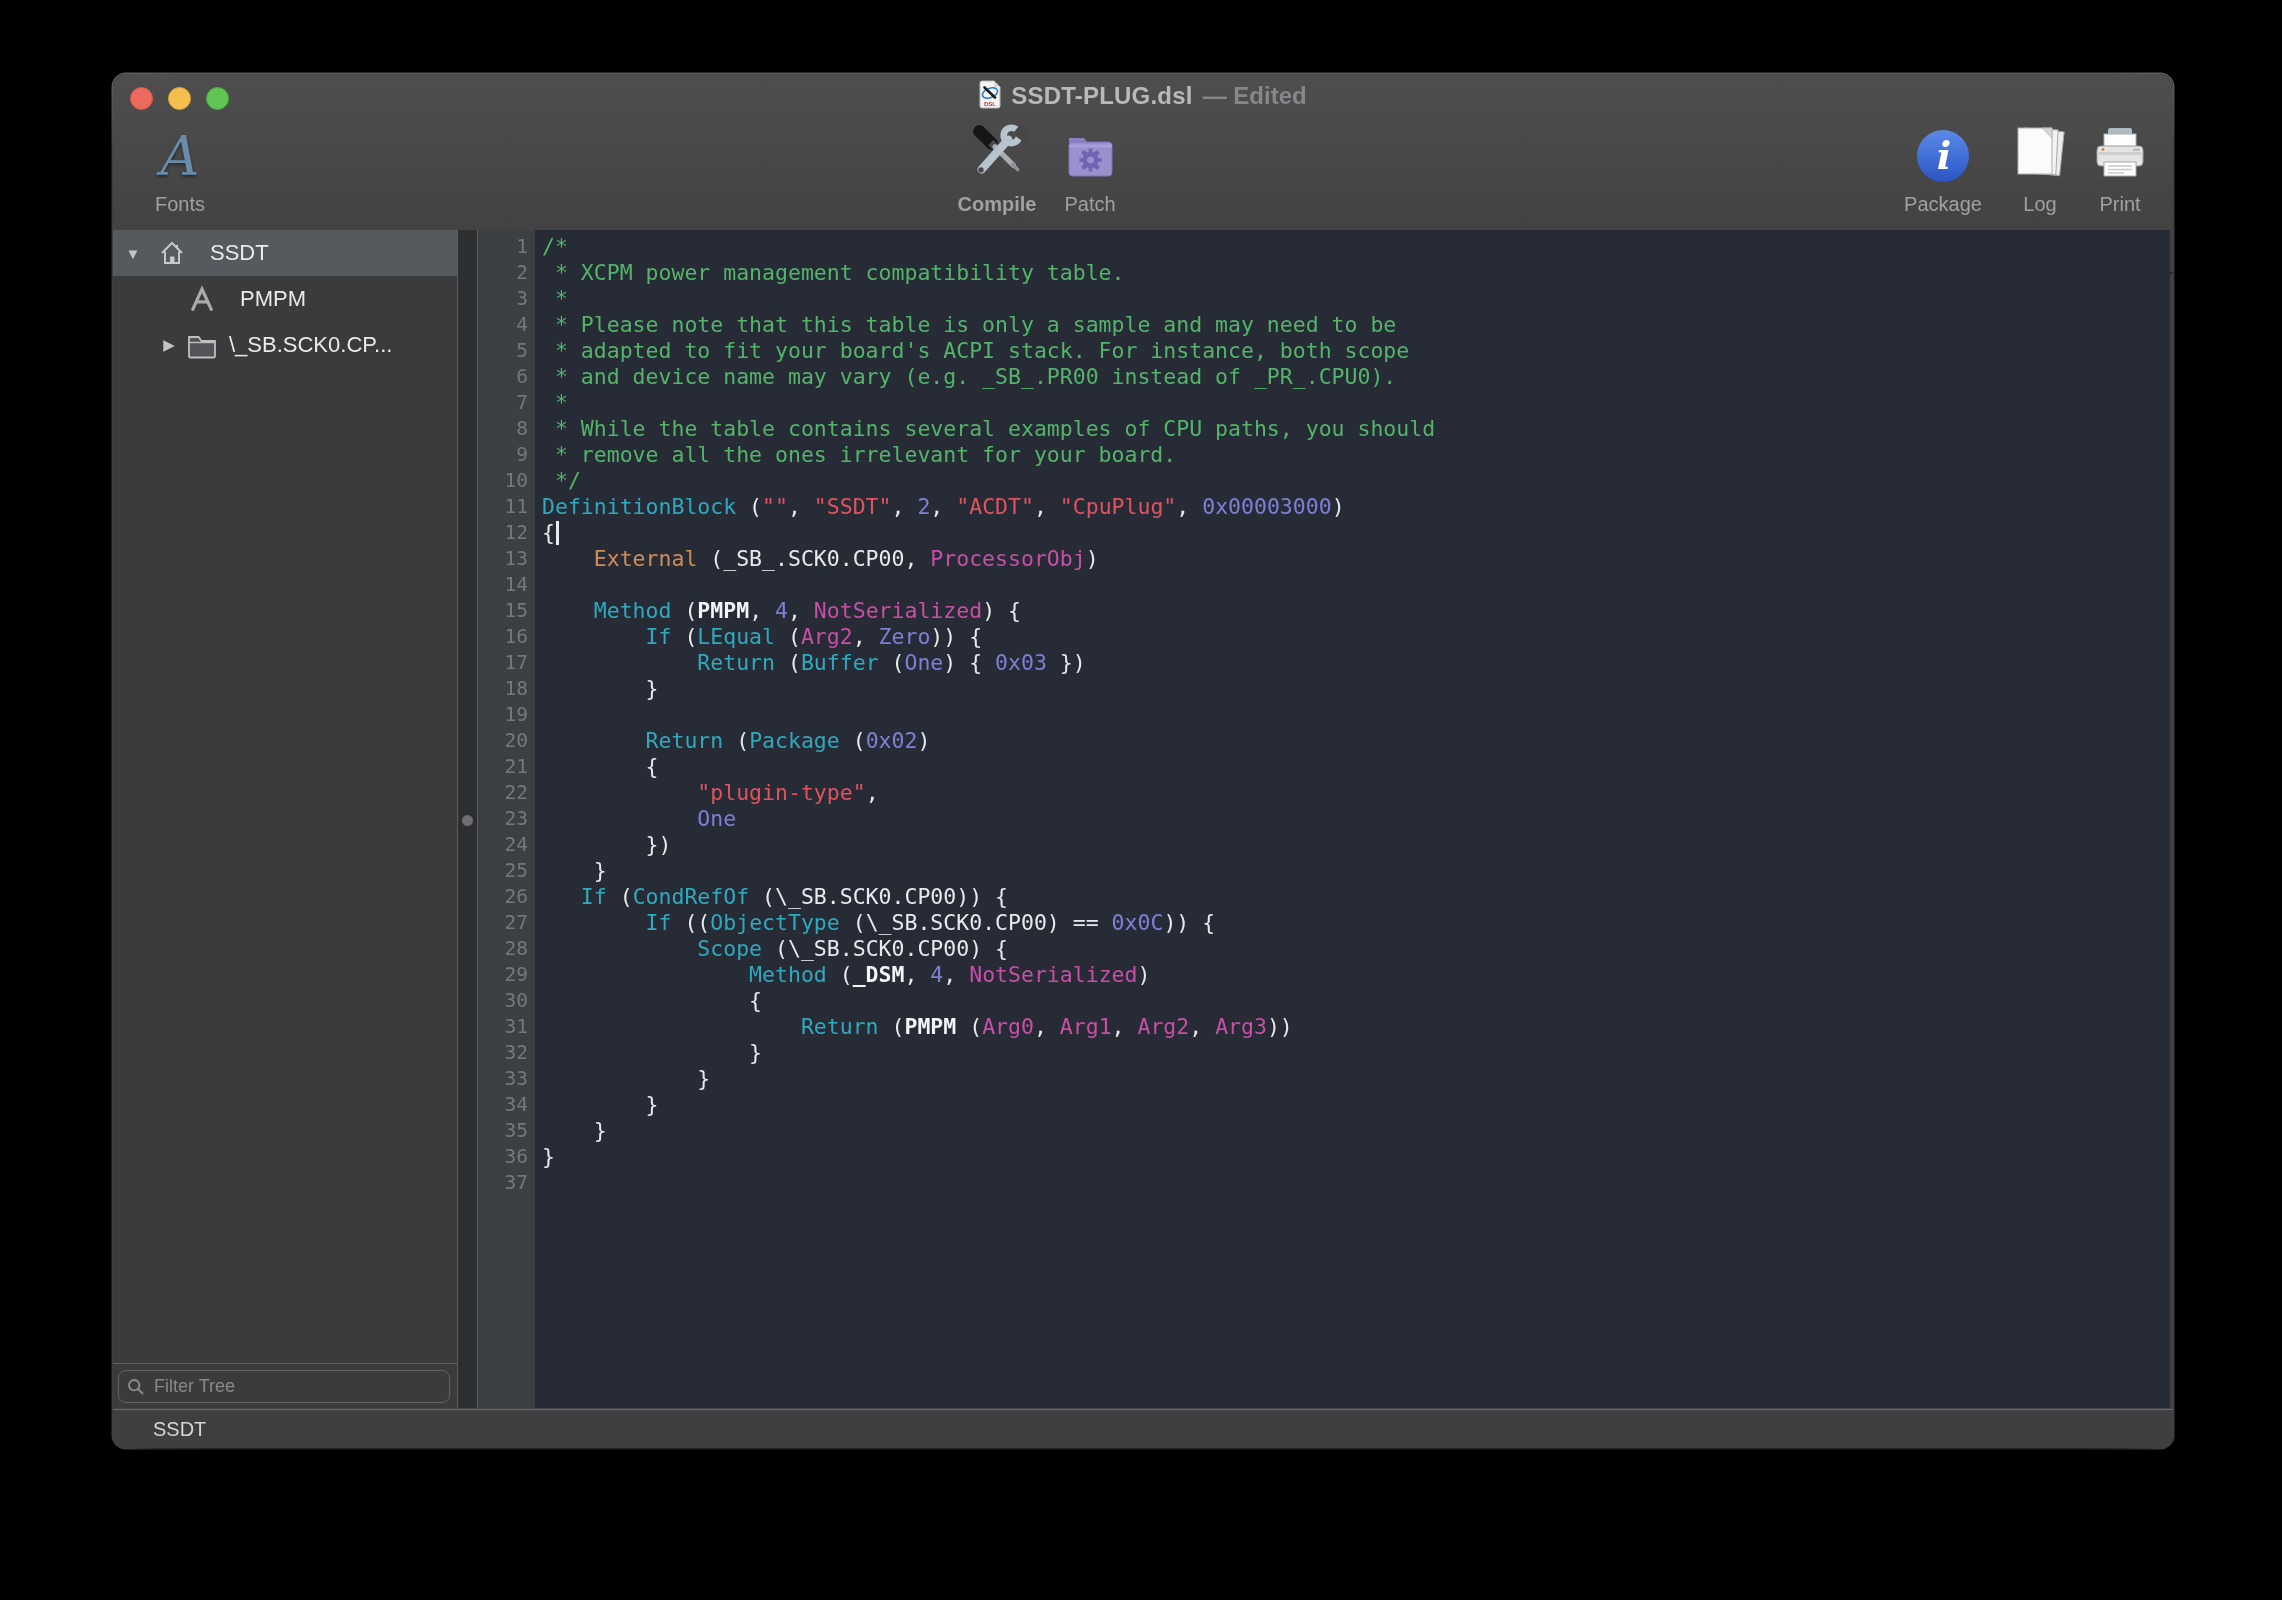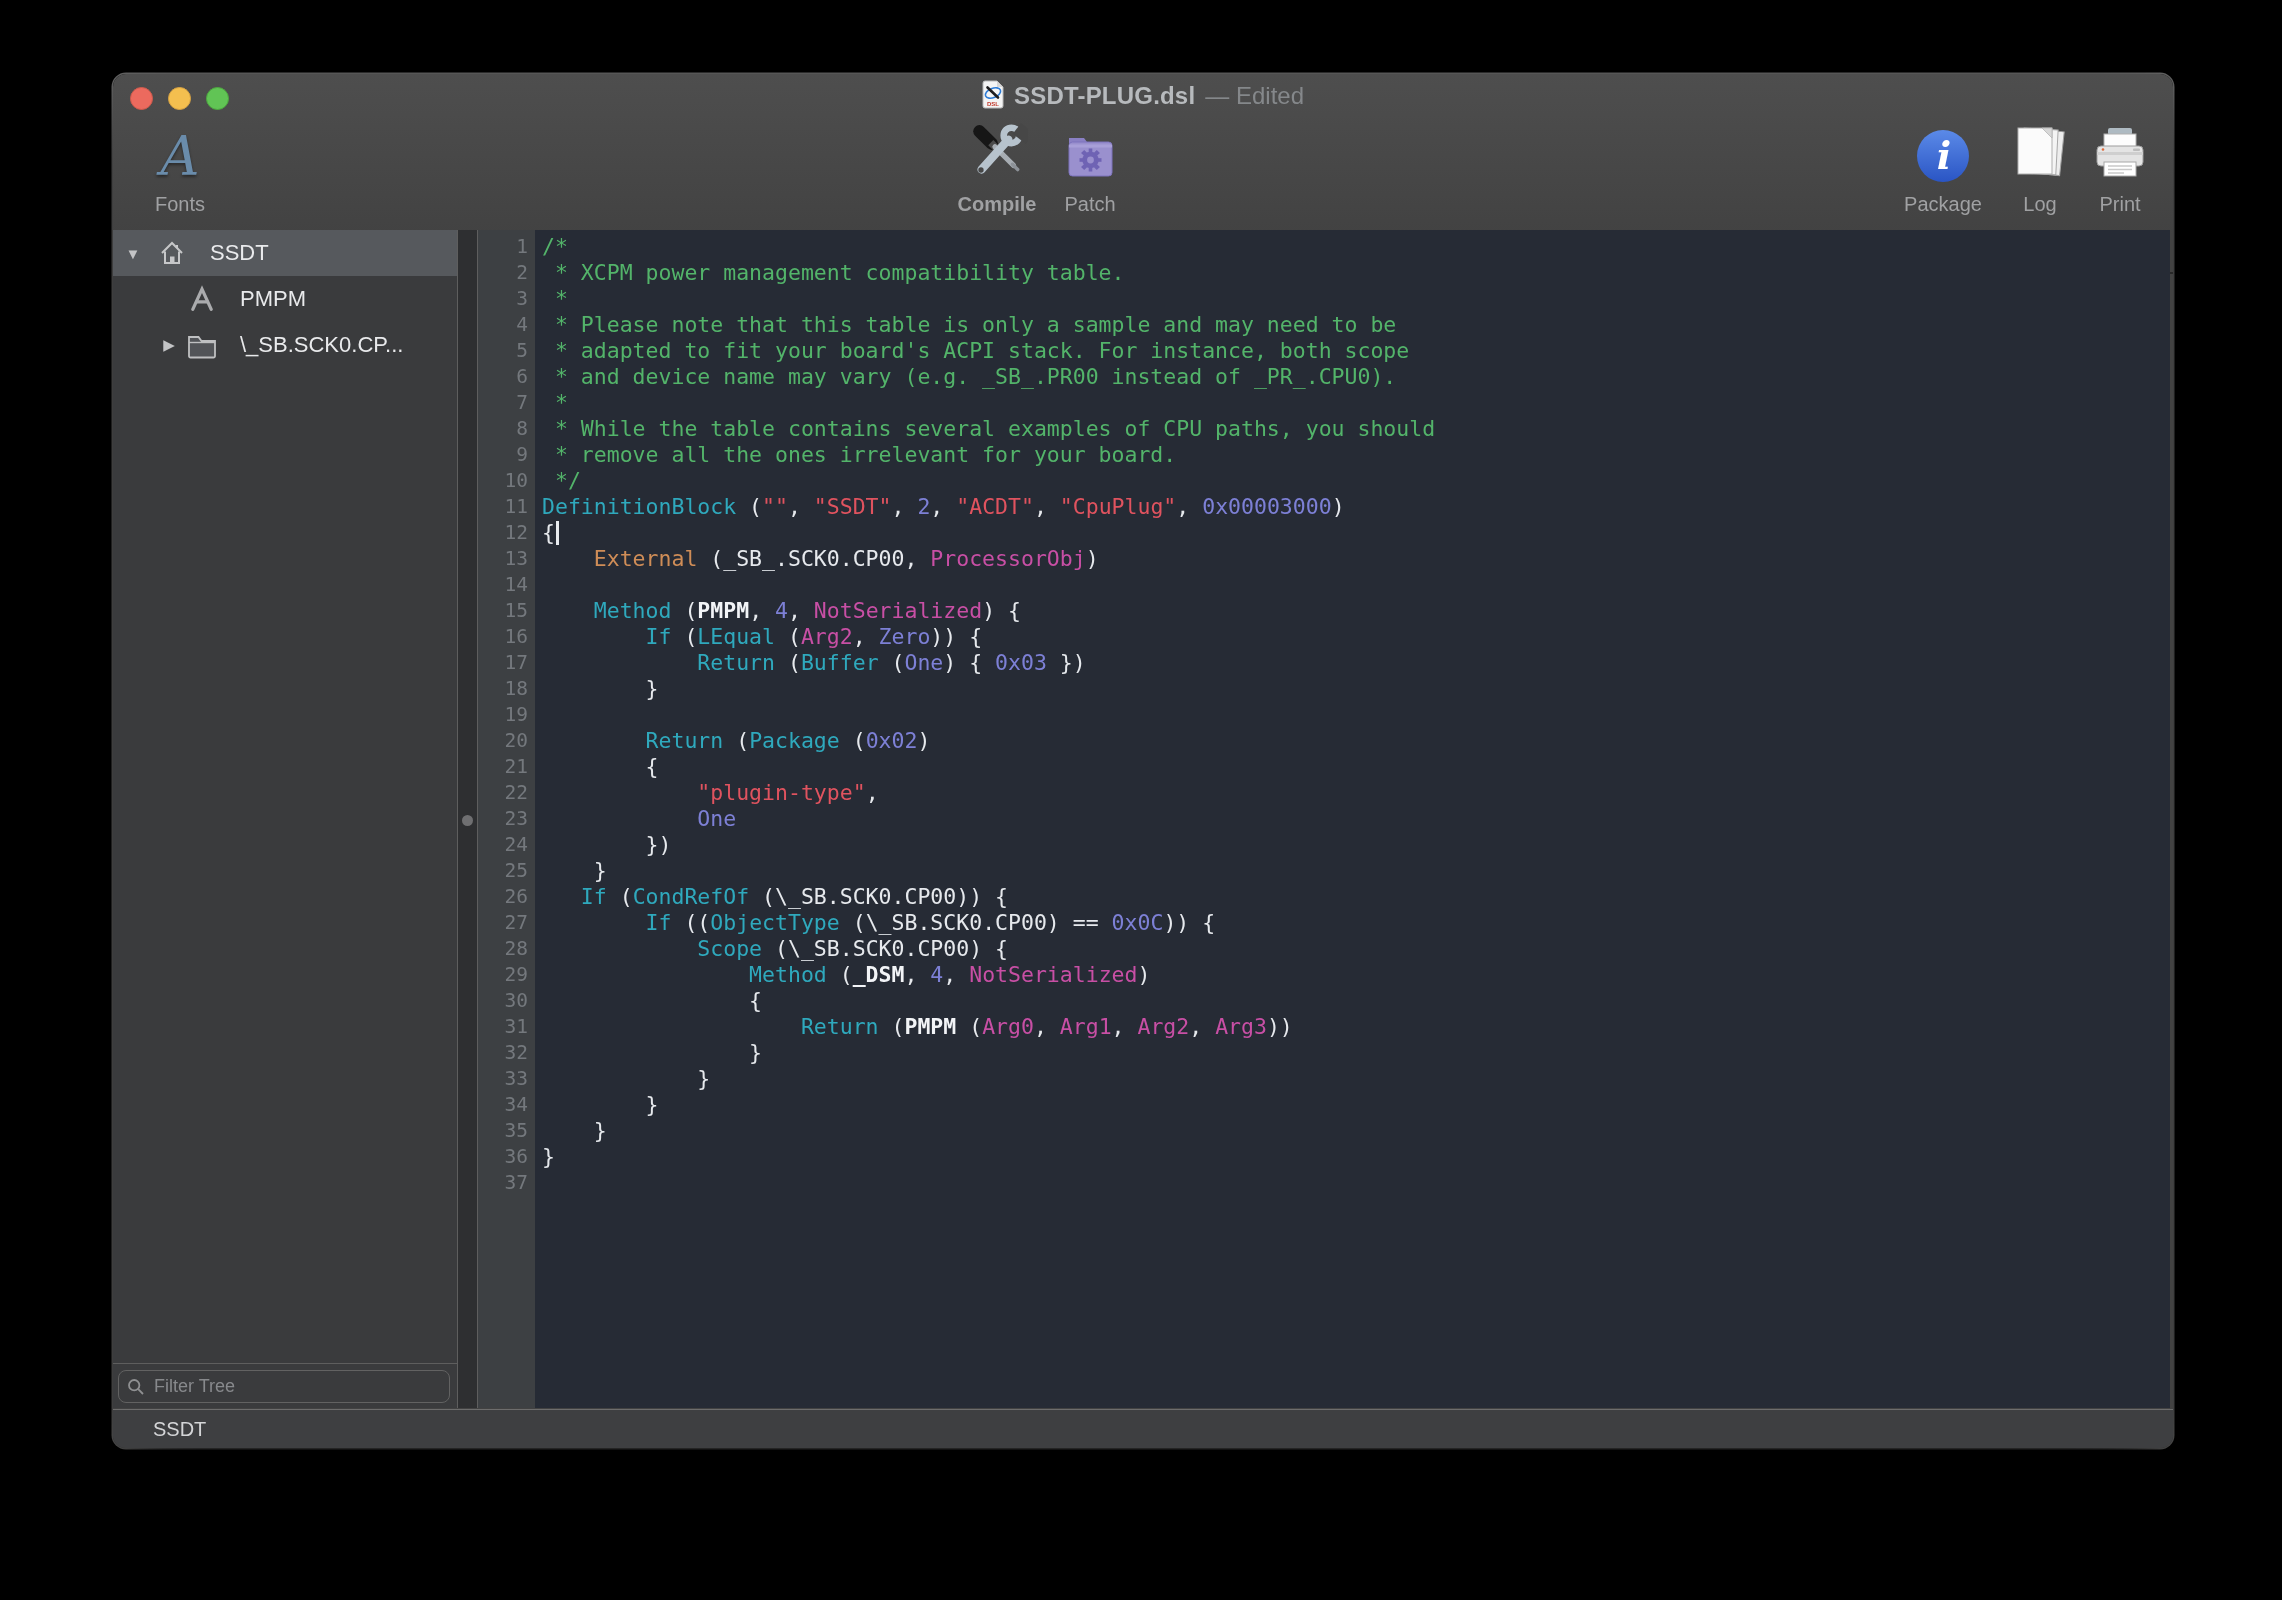--- a/index.html
+++ b/index.html
@@ -18,7 +18,7 @@
   .title-group{position:absolute;left:0;right:0;top:0;height:44px;display:flex;
                align-items:center;justify-content:center;gap:10px;}
   .title-main{font-size:24px;color:#b7babd;font-weight:700;letter-spacing:.2px;}
-  .title-edited{font-size:24px;color:#85888b;font-weight:400;}
+  .title-edited{font-size:24px;color:#85888b;font-weight:700;}
   
   .toolbar{position:absolute;left:0;top:44px;right:0;height:112px;}
   .tb-item{position:absolute;top:4px;display:flex;flex-direction:column;align-items:center;

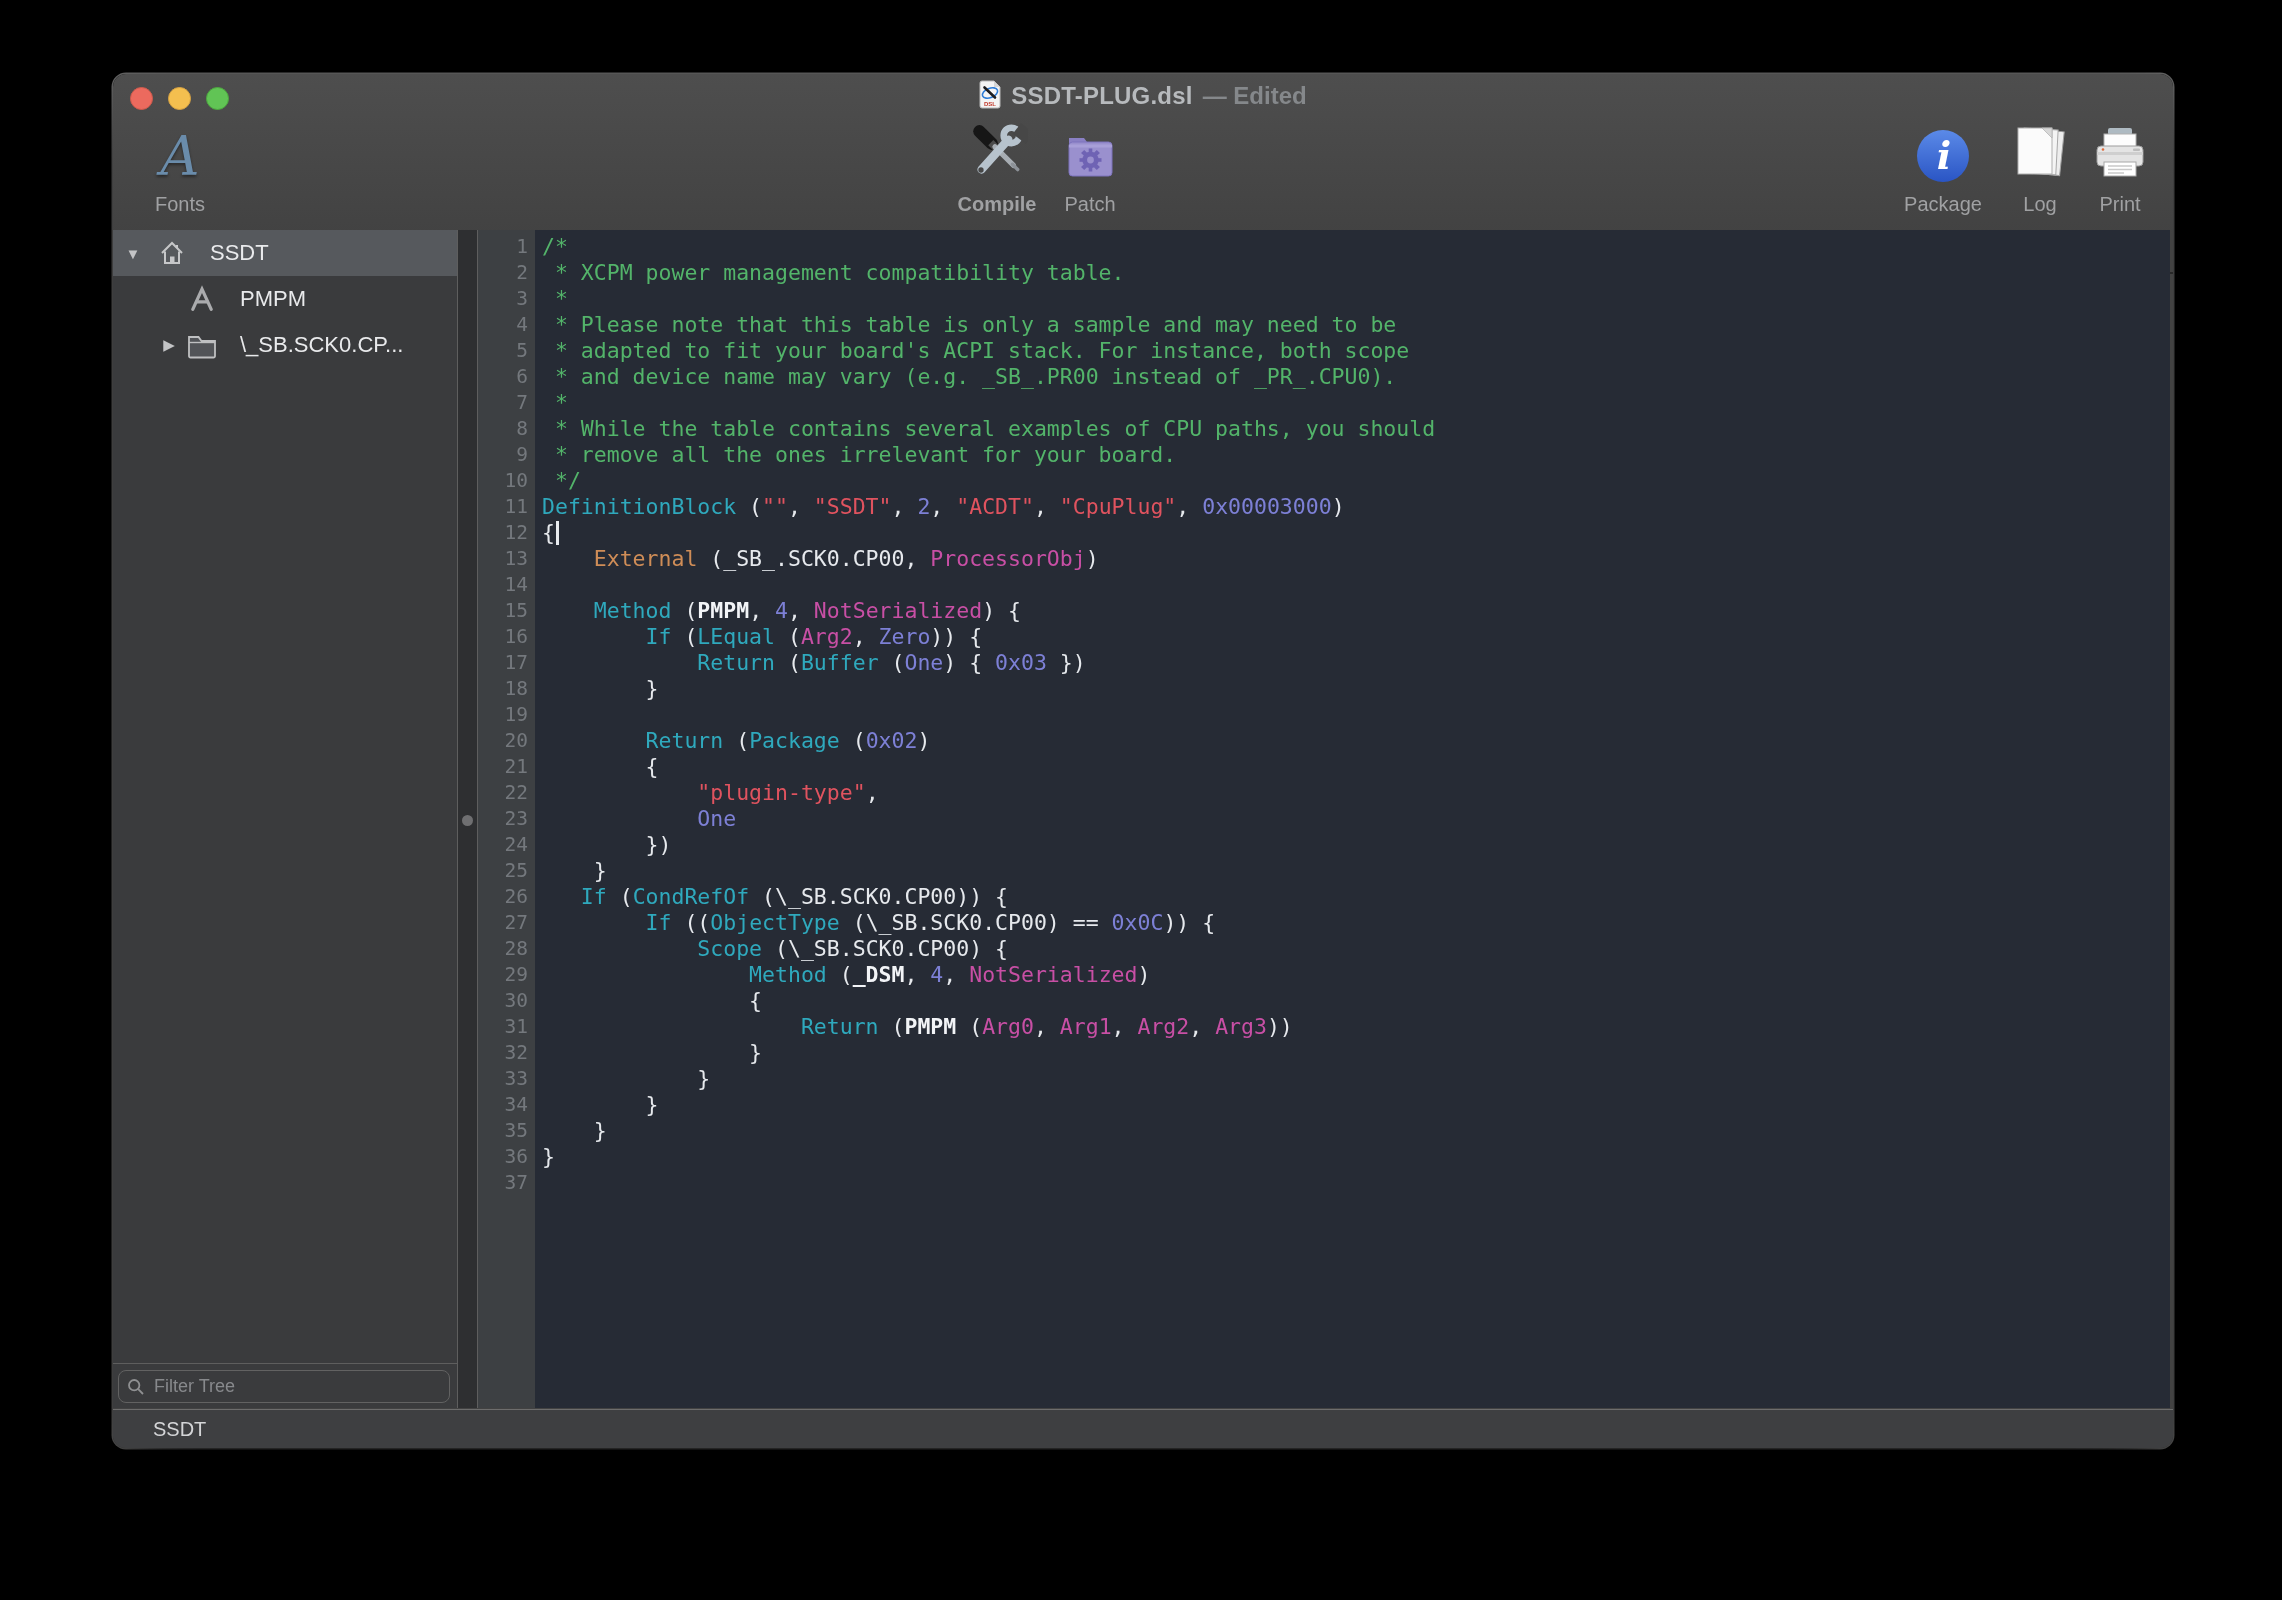--- a/index.html
+++ b/index.html
@@ -229,7 +229,7 @@
     <path d="M3 11.5 H29" stroke="#bfc0c2" stroke-width="1.4"></path>
   </svg>
 </span>
-            <span class="tree-label" style="left: 127px;">\_SB.SCK0.CP...</span>
+            <span class="tree-label" style="left: 116px;">\_SB.SCK0.CP...</span>
           </div>
         </div>
       <div class="filter-wrap">

